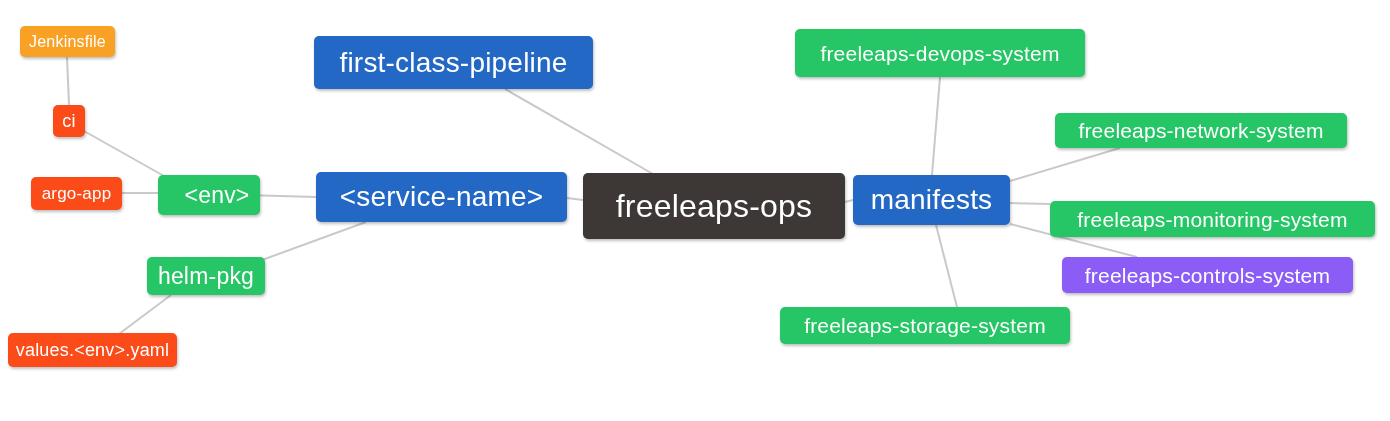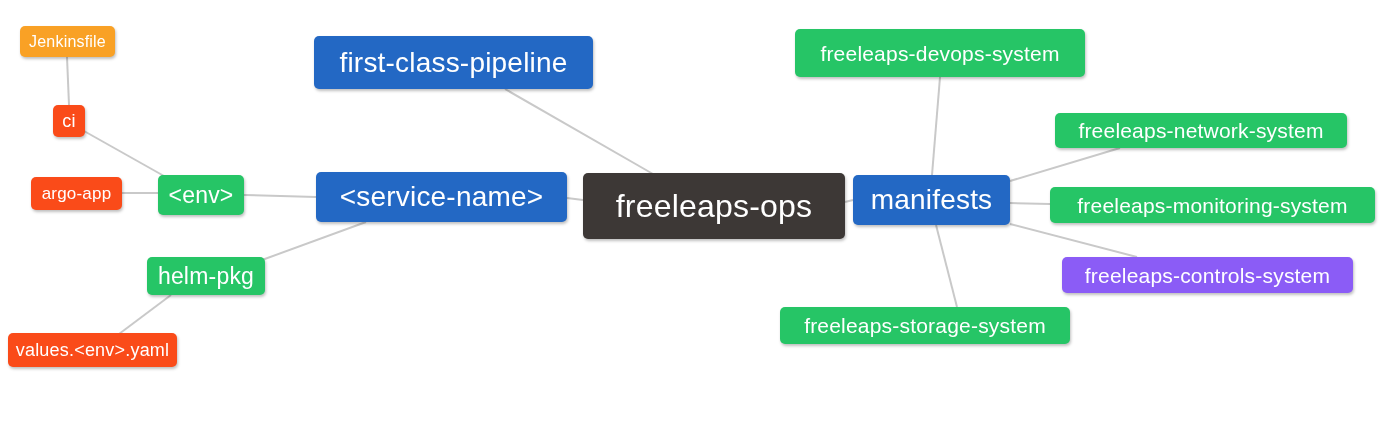--- a/index.html
+++ b/index.html
@@ -60,7 +60,7 @@
 <div class="node" style="left: 20px; top: 26px; width: 95px; height: 31px; background: rgb(249, 161, 37); font-size: 16px;">Jenkinsfile</div>
     <div class="node" style="left: 53px; top: 105px; width: 32px; height: 32px; background: rgb(250, 75, 25); font-size: 18px;">ci</div>
     <div class="node" style="left: 31px; top: 177px; width: 91px; height: 33px; background: rgb(250, 75, 25); font-size: 17px;">argo-app</div>
-    <div class="node" style="left: 158px; top: 175px; width: 86px; height: 40px; background: rgb(38, 197, 102); font-size: 23px;">&lt;env&gt;</div>
+    <div class="node" style="left: 158px; top: 175px; width: 86px; height: 40px; background: rgb(38, 197, 102); font-size: 23px; padding-left: 16px;">&lt;env&gt;</div>
     <div class="node" style="left: 147px; top: 257px; width: 118px; height: 38px; background: rgb(38, 197, 102); font-size: 23px;">helm-pkg</div>
     <div class="node" style="left: 8px; top: 333px; width: 169px; height: 34px; background: rgb(250, 75, 25); font-size: 18px;">values.&lt;env&gt;.yaml</div>
     <div class="node" style="left: 314px; top: 36px; width: 279px; height: 53px; background: rgb(35, 104, 196); font-size: 28px;">first-class-pipeline</div>

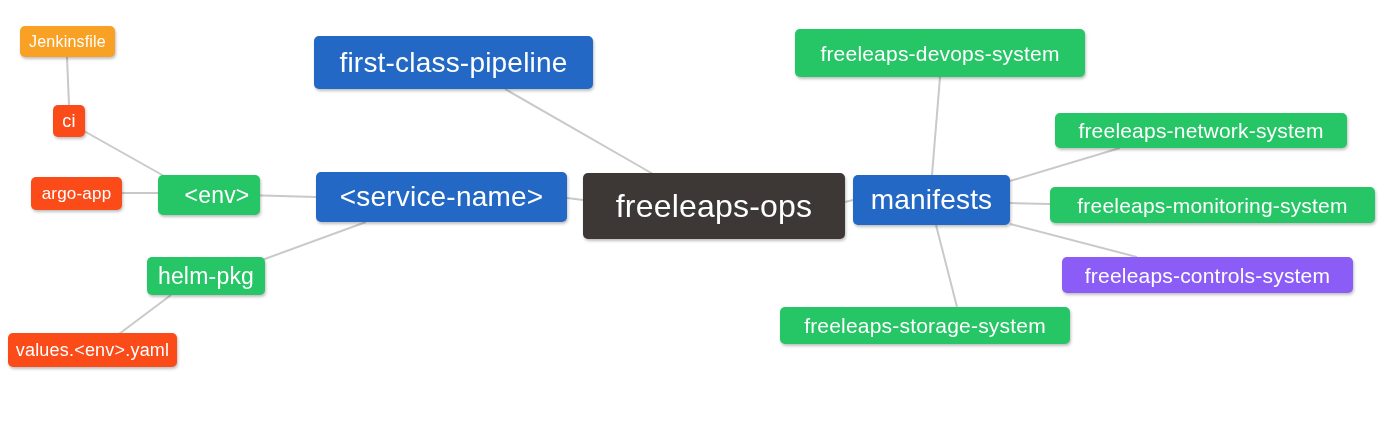--- a/index.html
+++ b/index.html
@@ -69,7 +69,7 @@
     <div class="node" style="left: 853px; top: 175px; width: 157px; height: 50px; background: rgb(35, 104, 196); font-size: 28px;">manifests</div>
     <div class="node" style="left: 795px; top: 29px; width: 290px; height: 48px; background: rgb(38, 197, 102); font-size: 21px;">freeleaps-devops-system</div>
     <div class="node" style="left: 1055px; top: 113px; width: 292px; height: 35px; background: rgb(38, 197, 102); font-size: 21px;">freeleaps-network-system</div>
-    <div class="node" style="left: 1050px; top: 187px; width: 325px; height: 36px; background: rgb(38, 197, 102); font-size: 21px;">freeleaps-monitoring-system</div>
+    <div class="node" style="left: 1050px; top: 201px; width: 325px; height: 36px; background: rgb(38, 197, 102); font-size: 21px;">freeleaps-monitoring-system</div>
     <div class="node" style="left: 1062px; top: 257px; width: 291px; height: 36px; background: #8b5cf6; font-size: 21px;">freeleaps-controls-system</div>
     <div class="node" style="left: 780px; top: 307px; width: 290px; height: 37px; background: rgb(38, 197, 102); font-size: 21px;">freeleaps-storage-system</div>
   </div>

